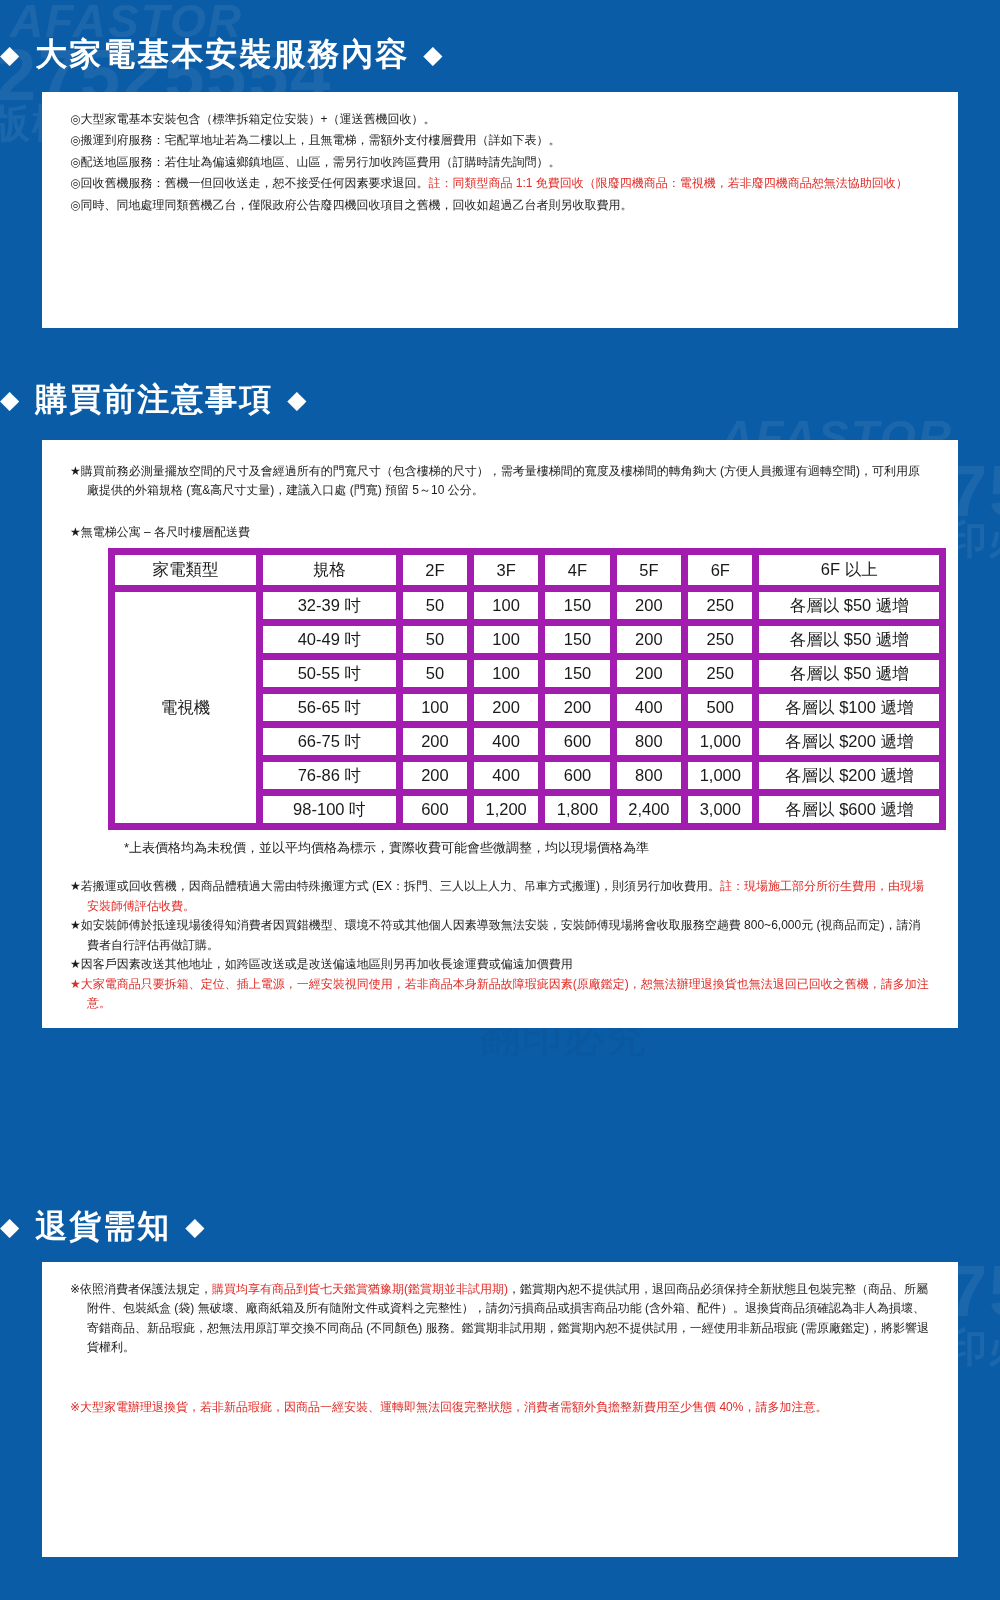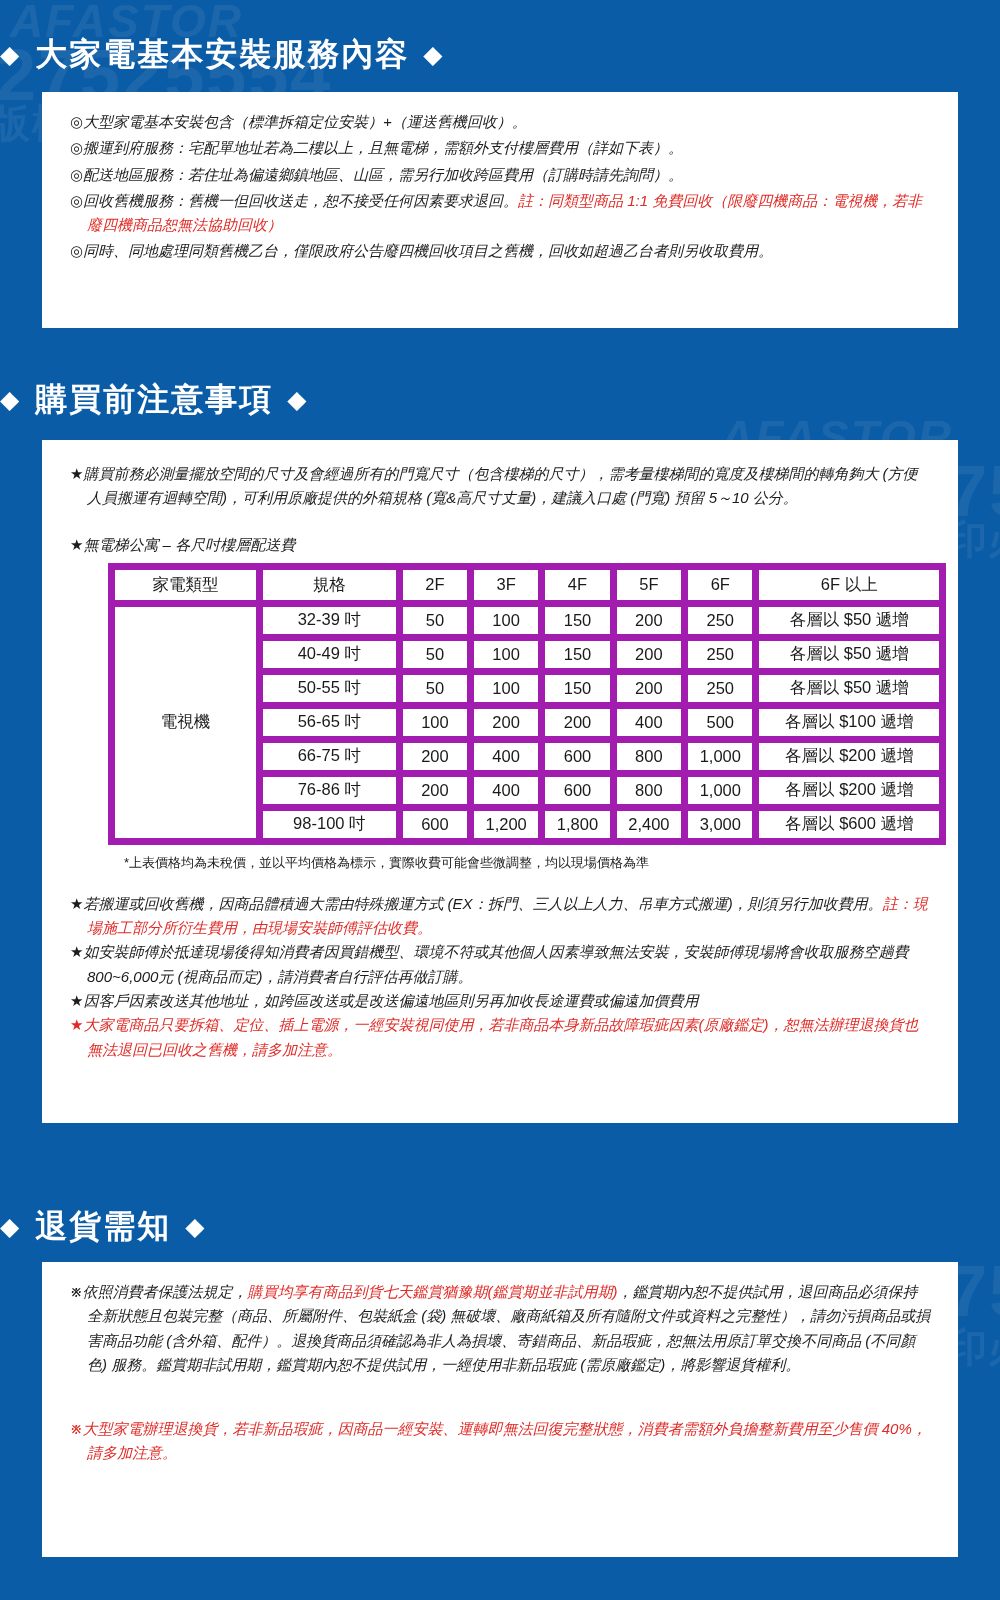--- a/index.html
+++ b/index.html
@@ -49,7 +49,7 @@
   }
 
   
-  .txt { font-size:15px; line-height:1.62; color:#1c1c1c;font-style:italic; }
+  .txt { font-size:12px; line-height:1.62; color:#1c1c1c; }
   .red { color:#e02b26; }
   .li { margin:0 0 2px 0; text-indent:-17px; padding-left:17px; }
   .li-star { text-indent:-17px; padding-left:17px; margin:0; }

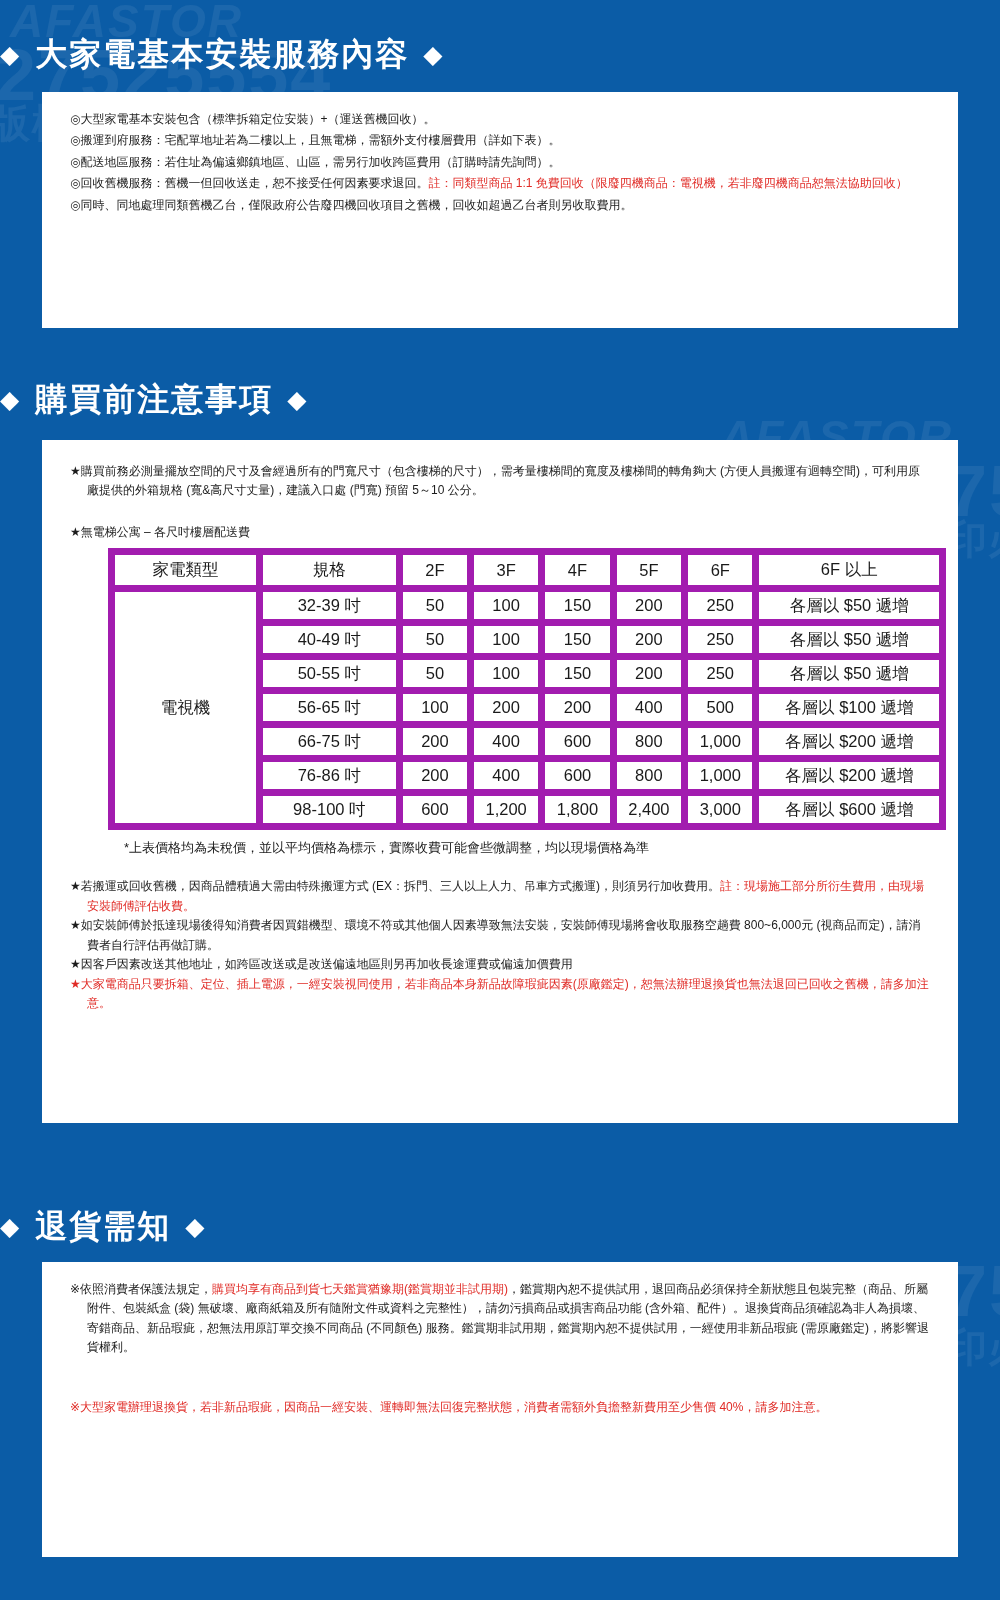--- a/index.html
+++ b/index.html
@@ -123,7 +123,7 @@
   <span class="dia">◆</span><span class="ttl">購買前注意事項</span><span class="dia">◆</span>
 </div>
 
-<div class="panel" style="top:440px; height:683px;">
+<div class="panel" style="top:440px; height:588px;">
   <div class="panel-inner" style="padding-top:22px;">
     <div class="txt">
       <div class="li-star" style="margin-bottom:22px;">

